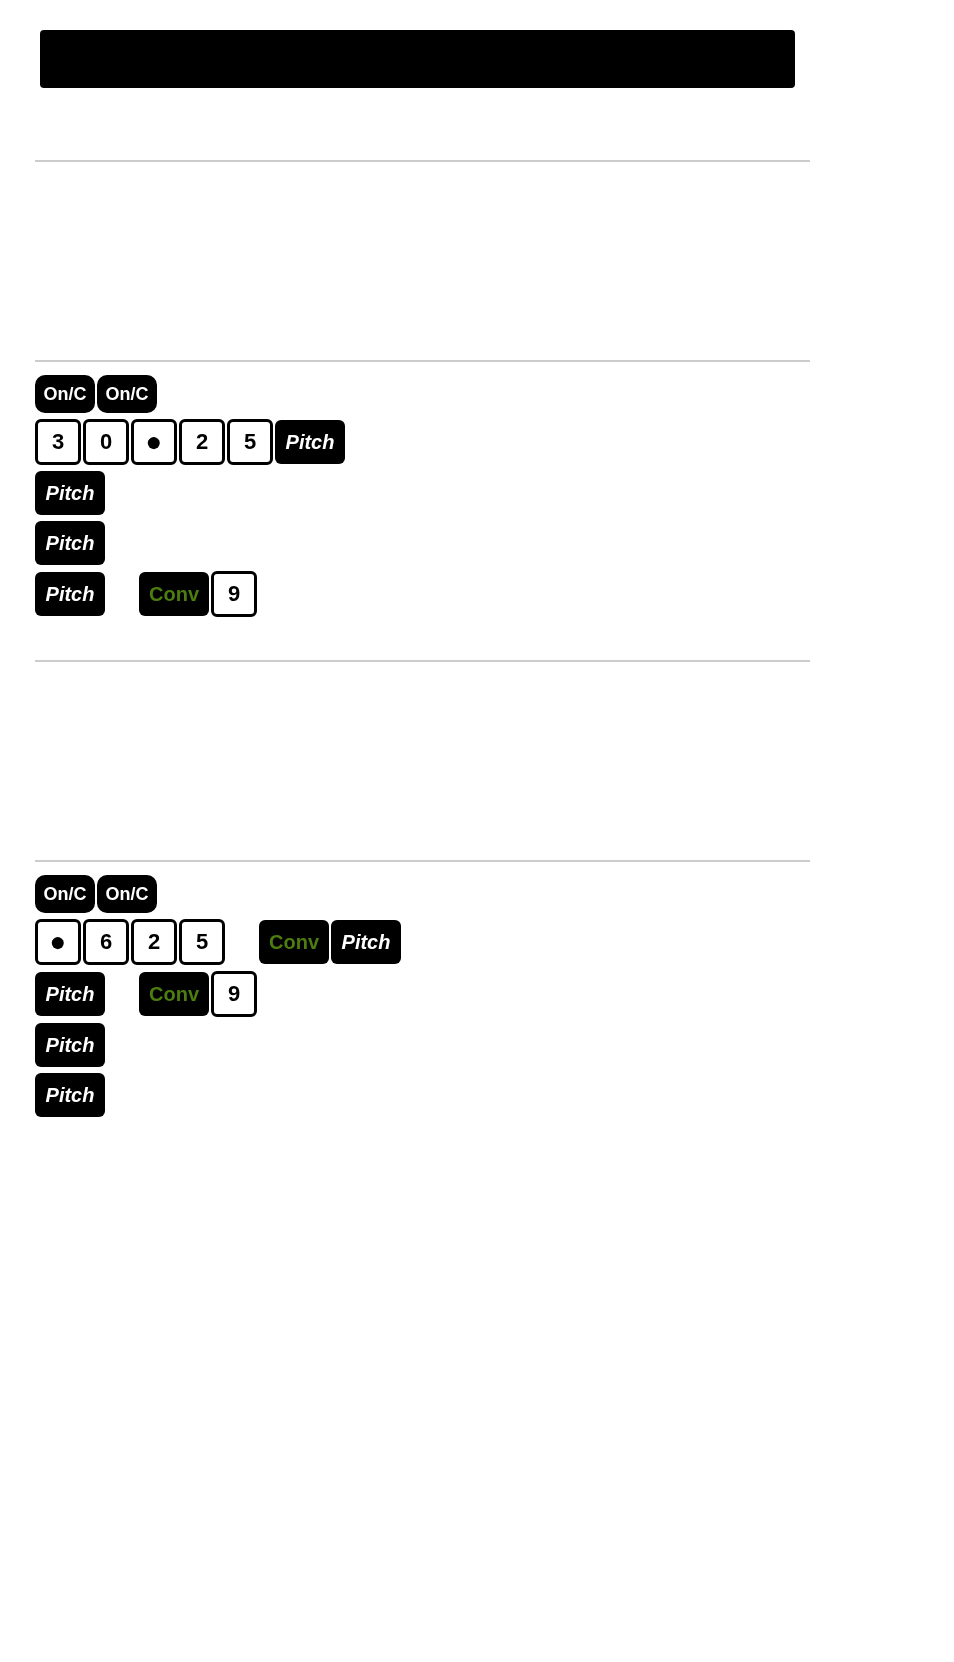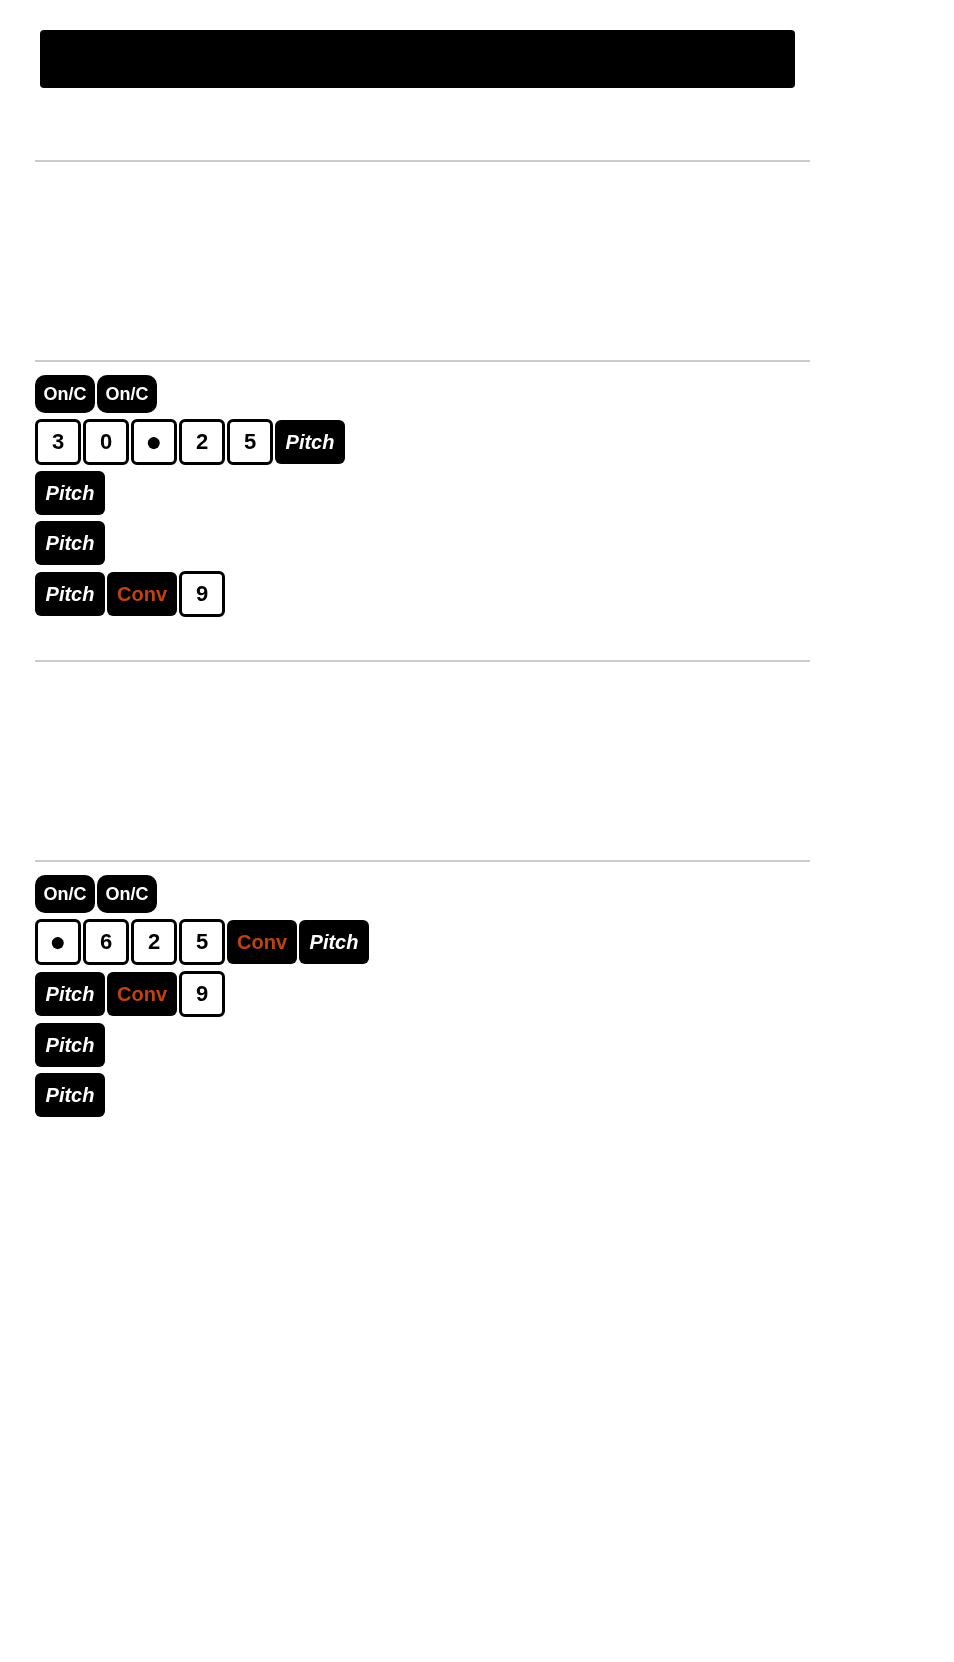--- a/index.html
+++ b/index.html
@@ -70,13 +70,14 @@
 
     .token-conv {
       background: #000;
-      color: #c2410c;
+      color: #4d7c0f;
       font-size: 20px;
       padding: 4px 9px;
       height: 44px;
       min-width: 70px;
       font-style: normal;
       font-weight: bold;
+      margin-left: 32px;
     }
 
     .token-on-c {

